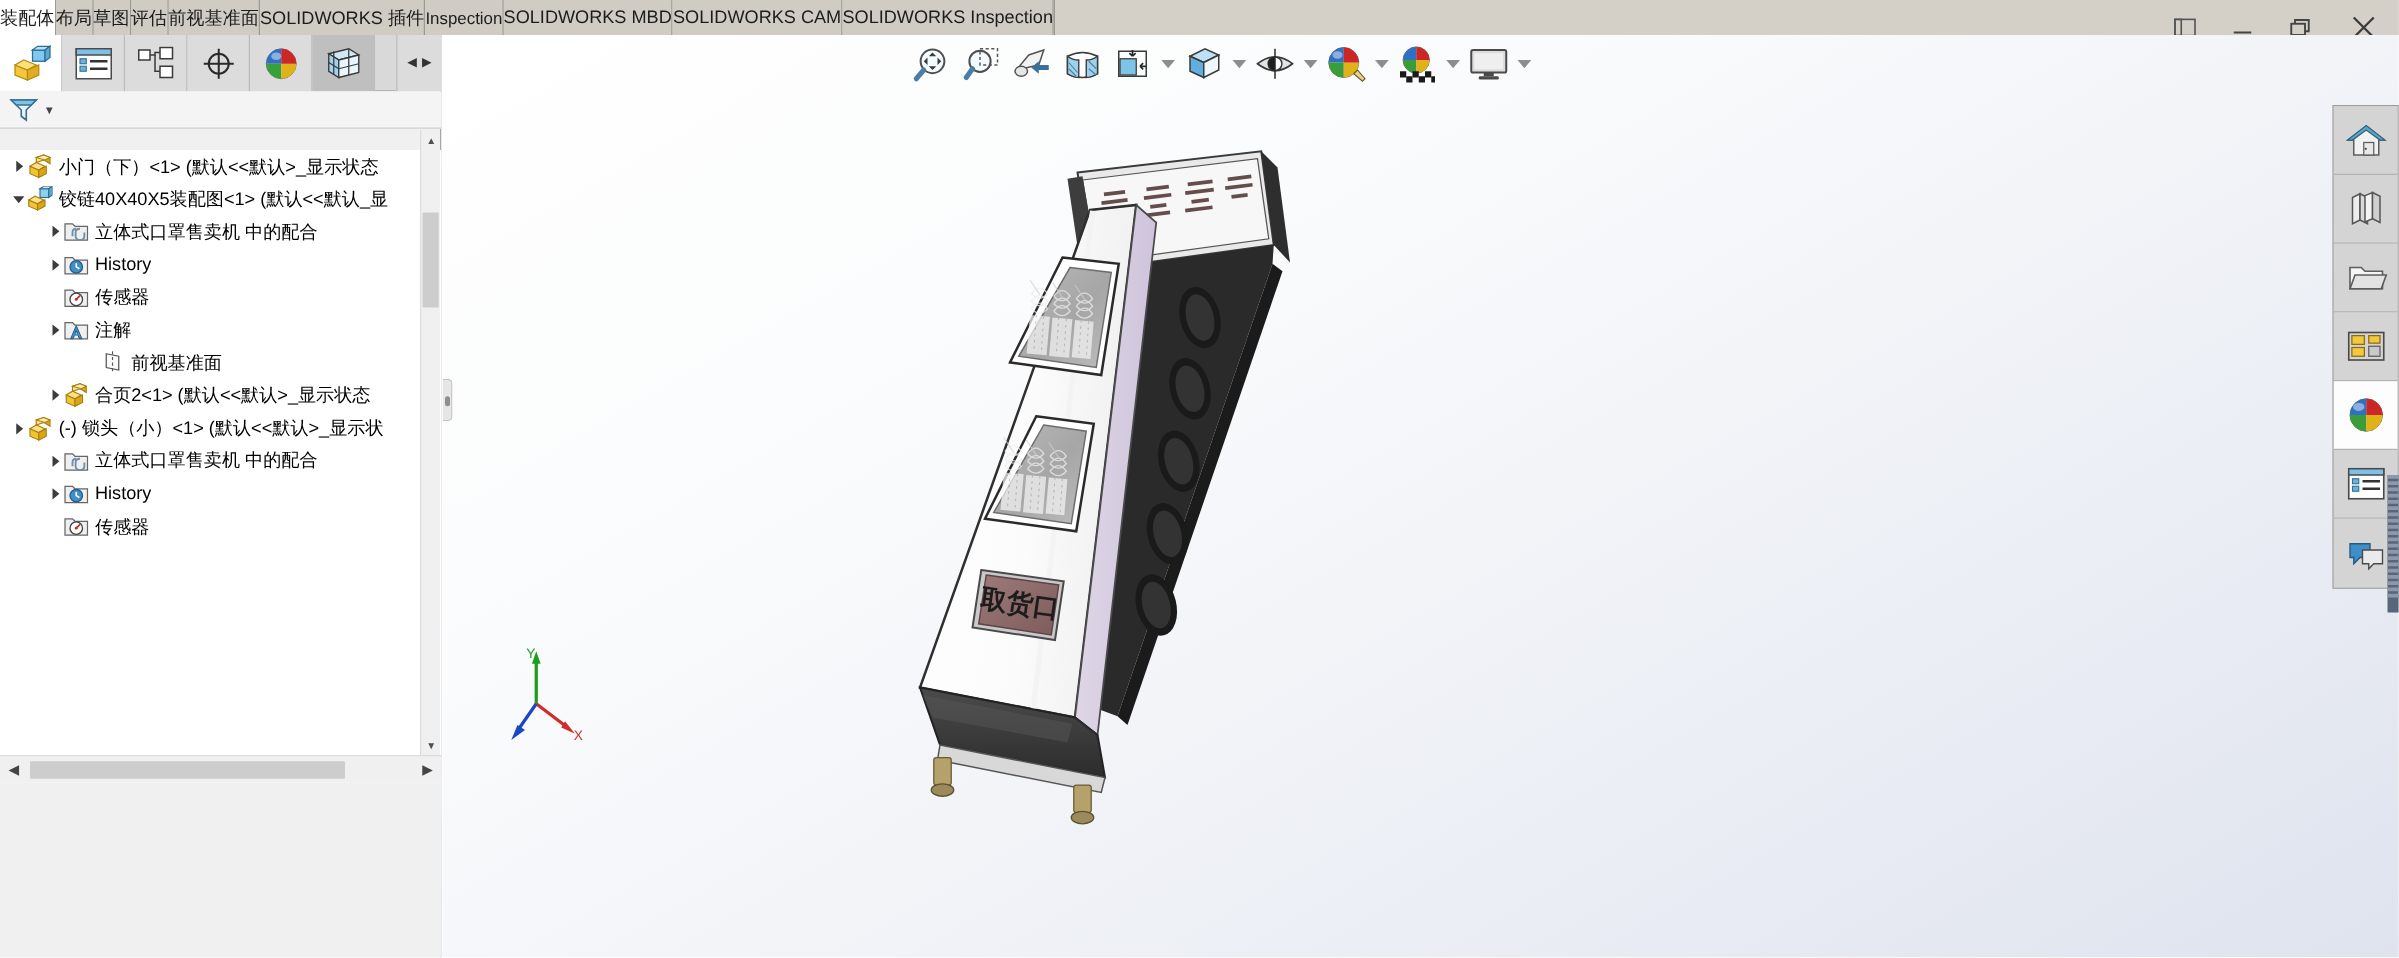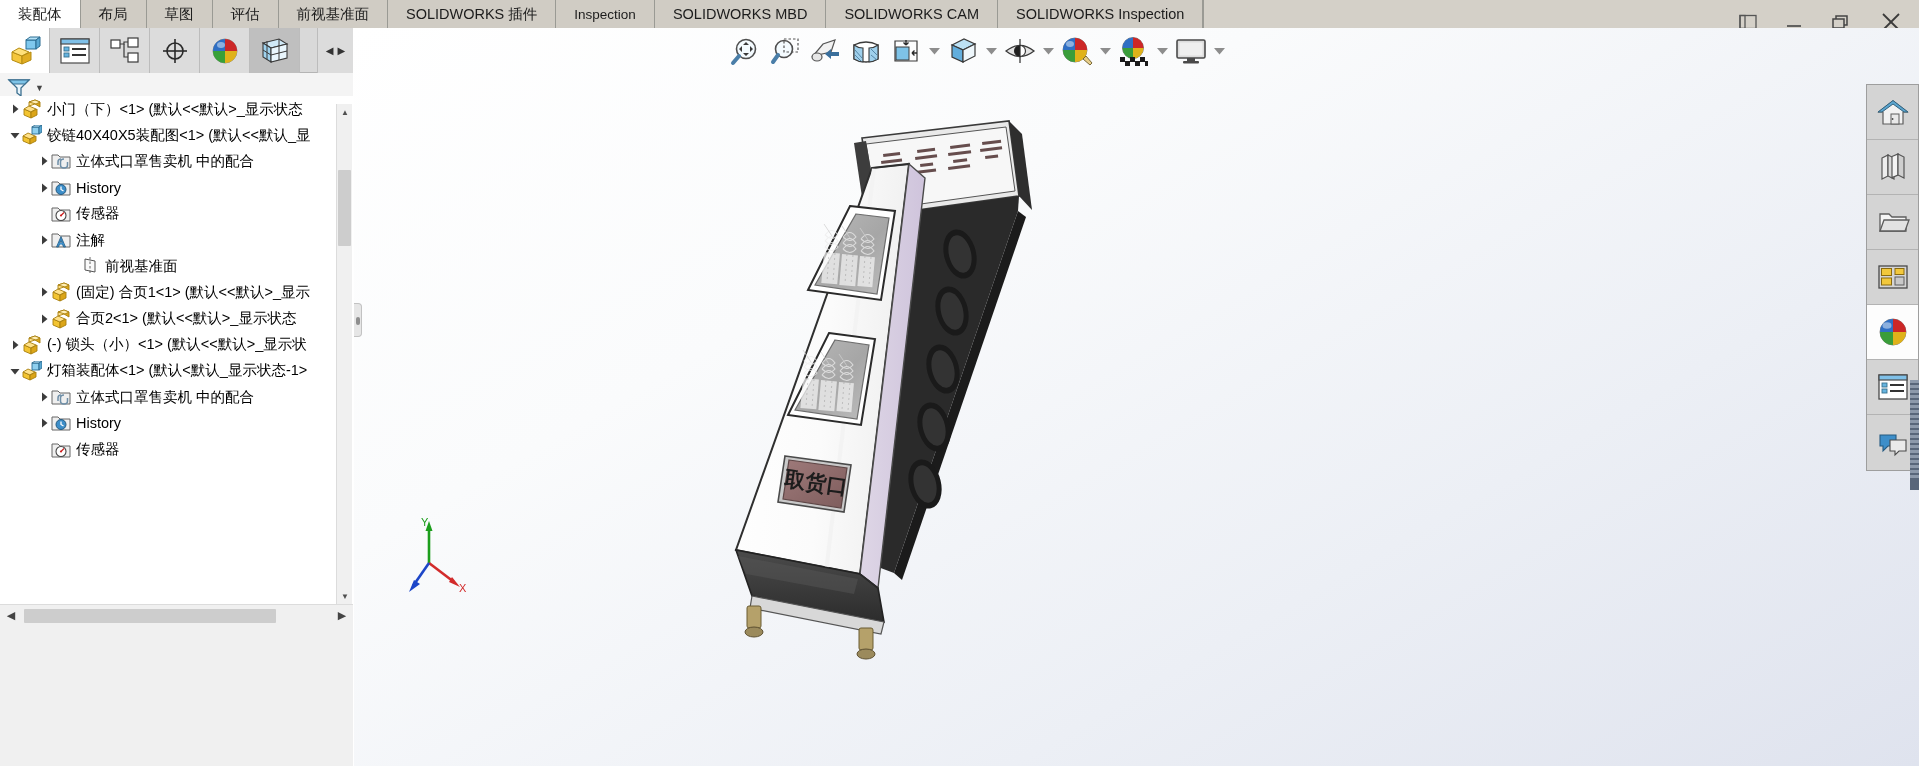--- a/index.html
+++ b/index.html
@@ -20,7 +20,7 @@
   }
   .rtab {
     display: flex; align-items: center; justify-content: center;
-    padding: 0 18px;
+    padding: 0 0;
     font-size: 14.5px;
     color: #1c1c1c;
     border-right: 1px solid #9a9a94;

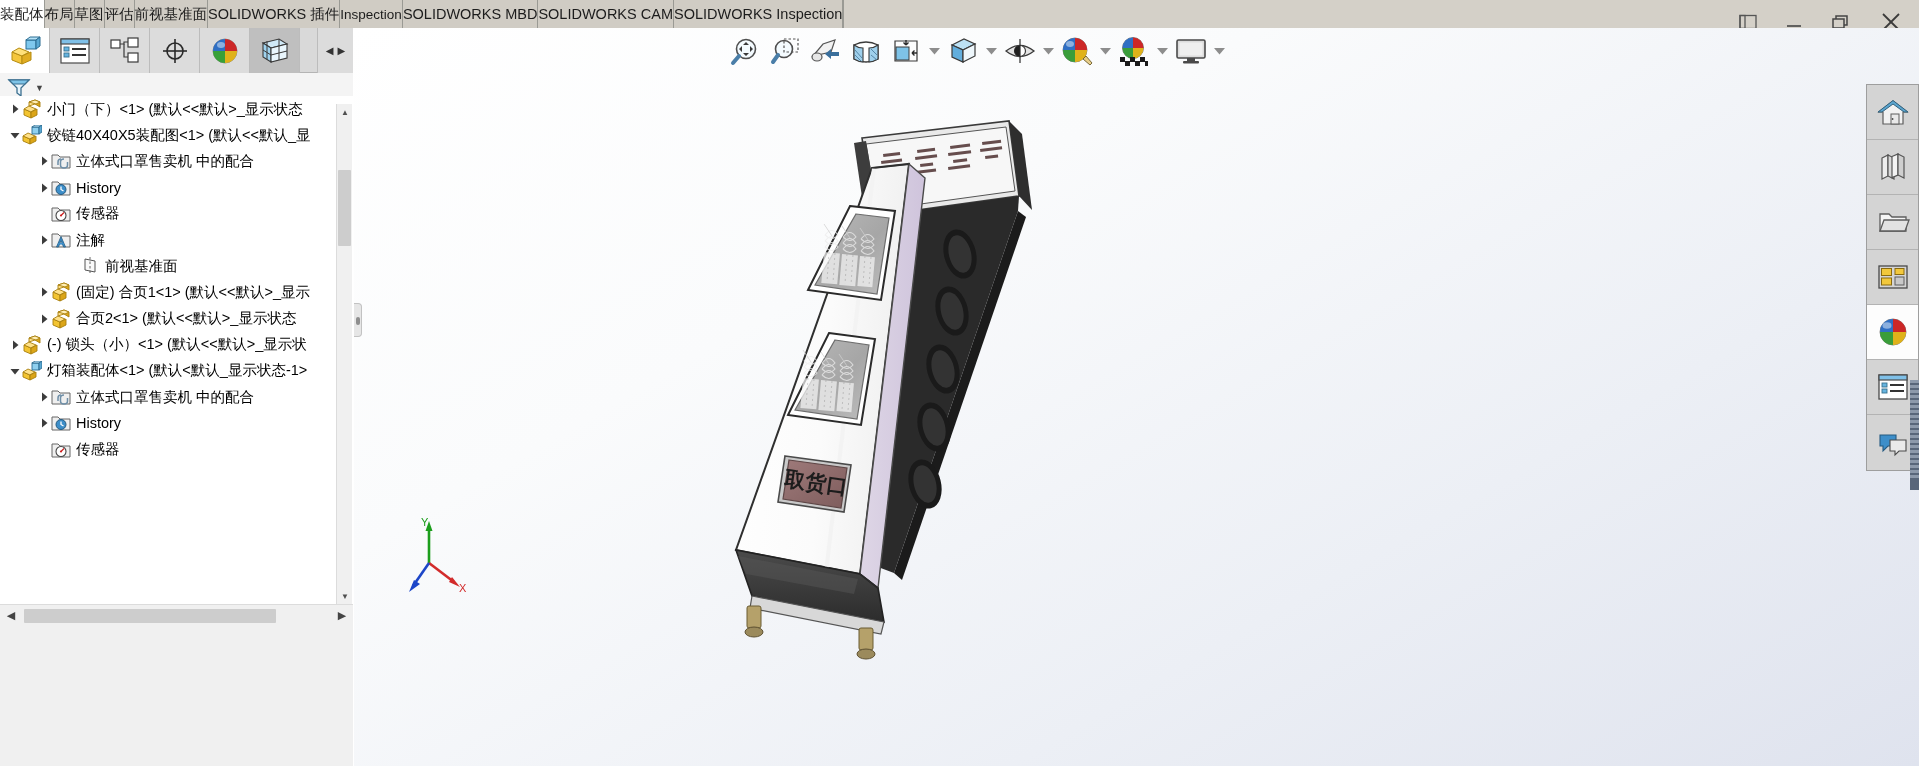--- a/index.html
+++ b/index.html
@@ -87,7 +87,7 @@
   }
 
   #treearea {
-    position: absolute; left: 0; top: 68px; width: 353px; height: 534px;
+    position: absolute; left: 0; top: 92px; width: 353px; height: 534px;
     background: #ffffff;
     overflow: hidden;
   }

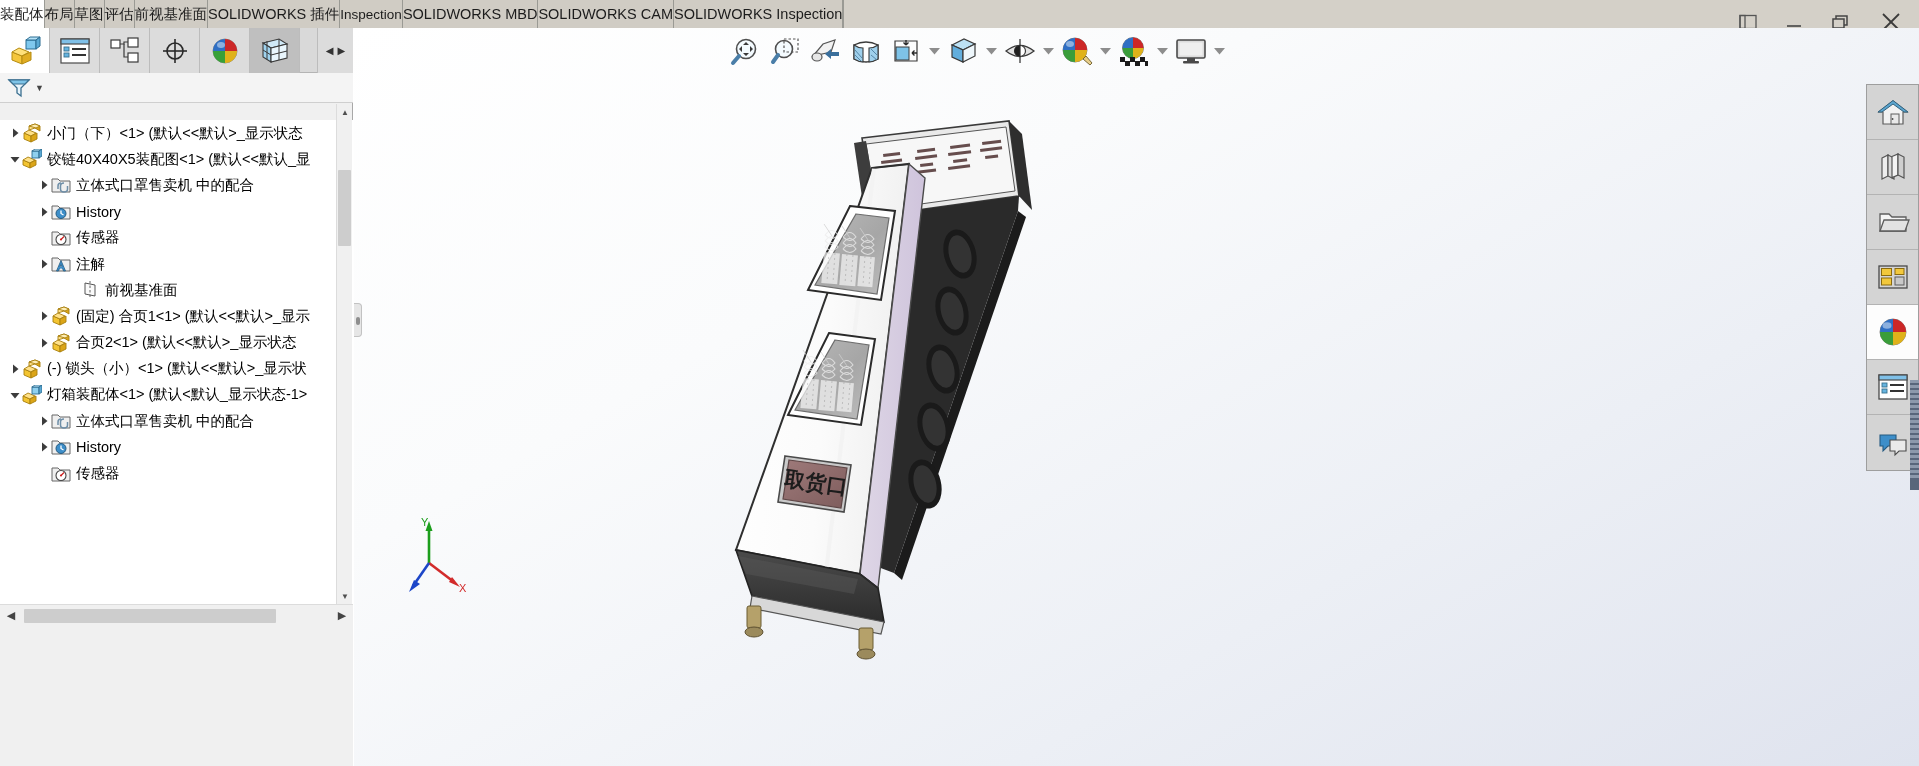--- a/index.html
+++ b/index.html
@@ -454,25 +454,6 @@
       </svg>
           </span>
           <span class="tlabel">前视基准面</span>
-        </div>
-        <div class="trow">
-          <span style="display:inline-block;width:37px;flex:0 0 37px"></span>
-          <span class="tcaret">
-            <svg width="10" height="10" viewBox="0 0 10 10">
-              <path d="M3,0.5 L3,9.5 L8.5,5 Z" fill="#3c3c3c"></path>
-            </svg>
-          </span>
-          <span class="ticon">
-            <svg xmlns="http://www.w3.org/2000/svg" width="20" height="20" viewBox="0 0 20 20">
-        <path d="M2,10 L2,16 L9,19 L9,13 Z" fill="#f3c431" stroke="#a87f0d" stroke-width="0.9"></path>
-        <path d="M2,10 L7,7 L14,10 L9,13 Z" fill="#ffe189" stroke="#a87f0d" stroke-width="0.9"></path>
-        <path d="M9,13 L9,19 L15,16 L15,10 Z" fill="#dba518" stroke="#a87f0d" stroke-width="0.9"></path>
-        <path d="M7,7 L7,3 L13,1 L13,5 Z" fill="#ffe189" stroke="#a87f0d" stroke-width="0.9"></path>
-        <path d="M13,5 L13,1 L18,3 L18,8 Z" fill="#dba518" stroke="#a87f0d" stroke-width="0.9"></path>
-        <path d="M7,3 L13,1 L18,3 L14,5 Z" fill="#ffeeb5" stroke="#a87f0d" stroke-width="0.9"></path>
-      </svg>
-          </span>
-          <span class="tlabel">(固定) 合页1&lt;1&gt; (默认&lt;&lt;默认&gt;_显示</span>
         </div>
         <div class="trow">
           <span style="display:inline-block;width:37px;flex:0 0 37px"></span>

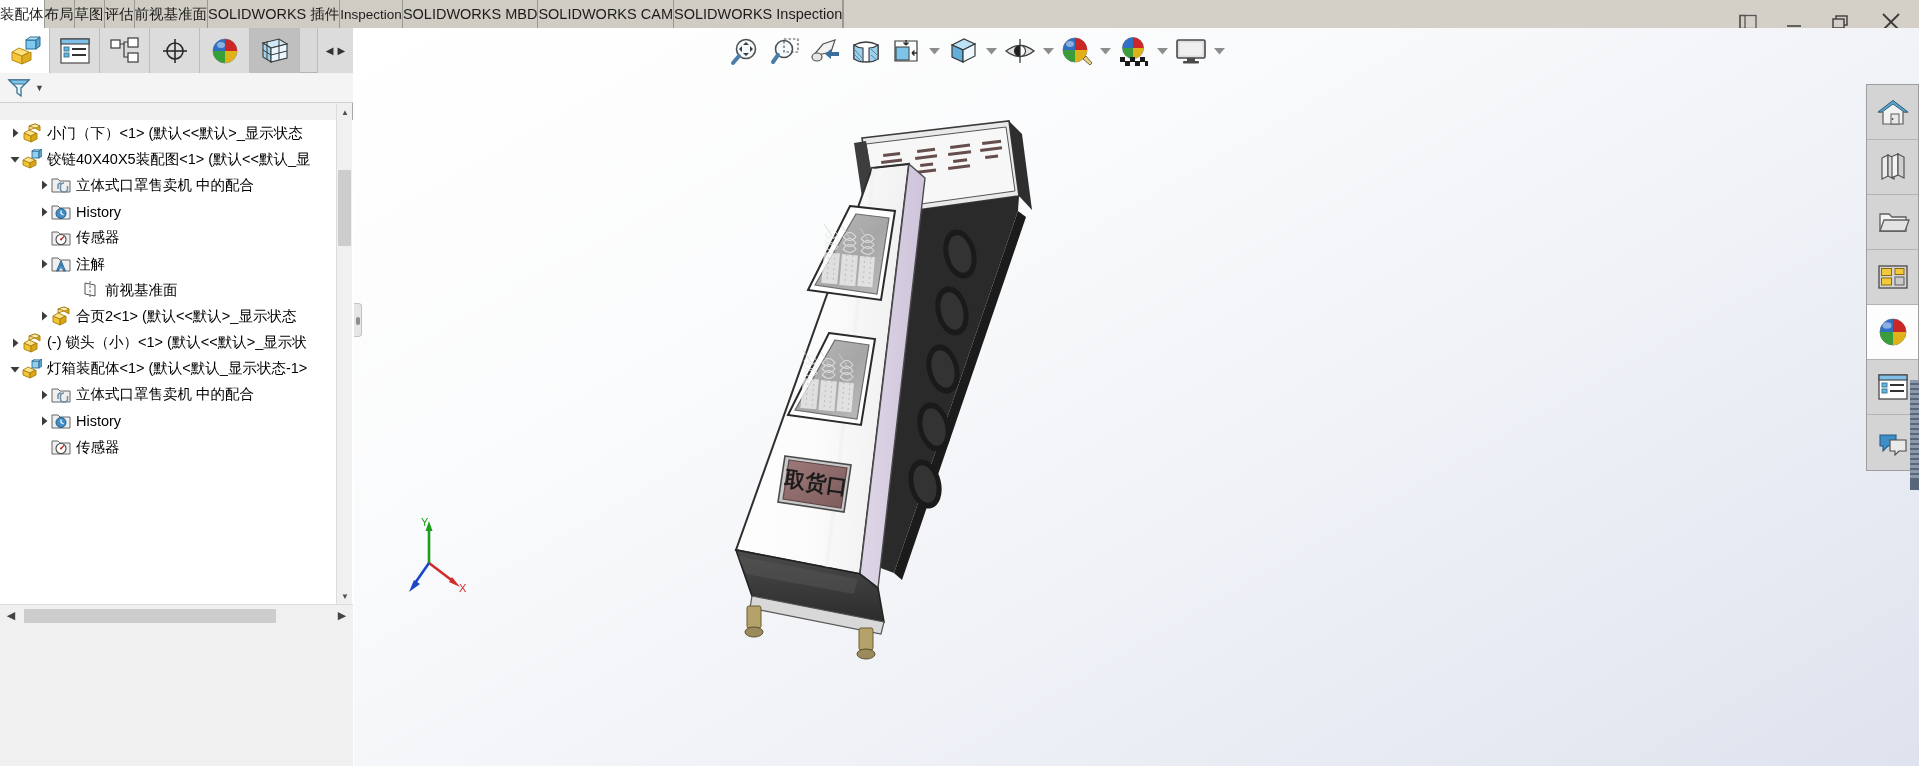--- a/index.html
+++ b/index.html
@@ -492,25 +492,6 @@
       </svg>
           </span>
           <span class="tlabel">(-) 锁头（小）&lt;1&gt; (默认&lt;&lt;默认&gt;_显示状</span>
-        </div>
-        <div class="trow">
-          <span style="display:inline-block;width:8px;flex:0 0 8px"></span>
-          <span class="tcaret">
-            <svg width="10" height="10" viewBox="0 0 10 10">
-              <path d="M0.5,3 L9.5,3 L5,8.5 Z" fill="#3c3c3c"></path>
-            </svg>
-          </span>
-          <span class="ticon">
-            <svg xmlns="http://www.w3.org/2000/svg" width="20" height="20" viewBox="0 0 20 20">
-        <path d="M1,11 L1,16 L8,19 L8,14 Z" fill="#f3c431" stroke="#a87f0d" stroke-width="0.9"></path>
-        <path d="M1,11 L6,8 L13,11 L8,14 Z" fill="#ffe189" stroke="#a87f0d" stroke-width="0.9"></path>
-        <path d="M8,14 L8,19 L14,16 L14,11 Z" fill="#dba518" stroke="#a87f0d" stroke-width="0.9"></path>
-        <rect x="10" y="2" width="7" height="7" fill="#8fd0ef" stroke="#2d6c90" stroke-width="0.9"></rect>
-        <path d="M10,2 L13,0 L20,0 L17,2 Z" fill="#c4e8f9" stroke="#2d6c90" stroke-width="0.9"></path>
-        <path d="M17,2 L20,0 L20,7 L17,9 Z" fill="#5aa8d3" stroke="#2d6c90" stroke-width="0.9"></path>
-      </svg>
-          </span>
-          <span class="tlabel">灯箱装配体&lt;1&gt; (默认&lt;默认_显示状态-1&gt;</span>
         </div>
         <div class="trow">
           <span style="display:inline-block;width:37px;flex:0 0 37px"></span>

